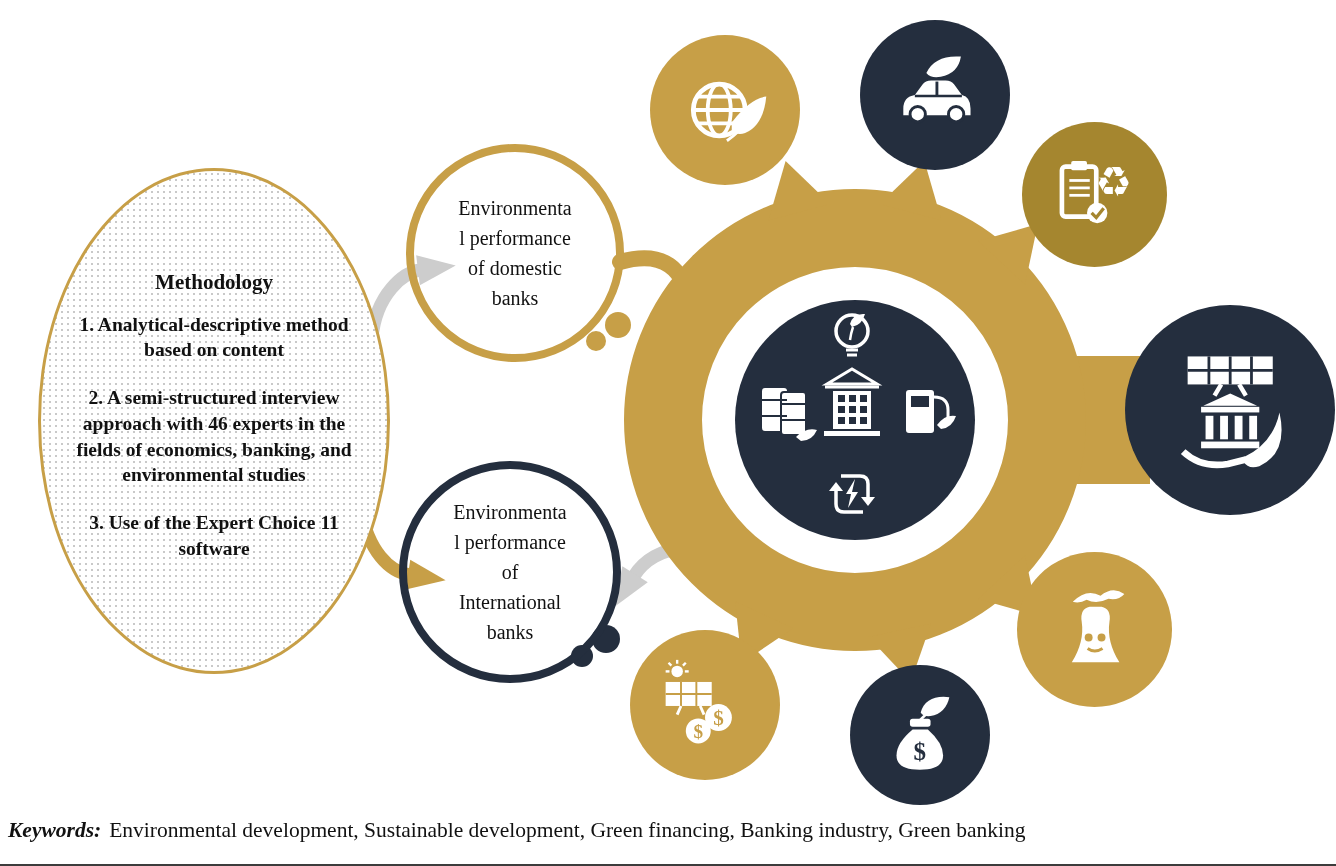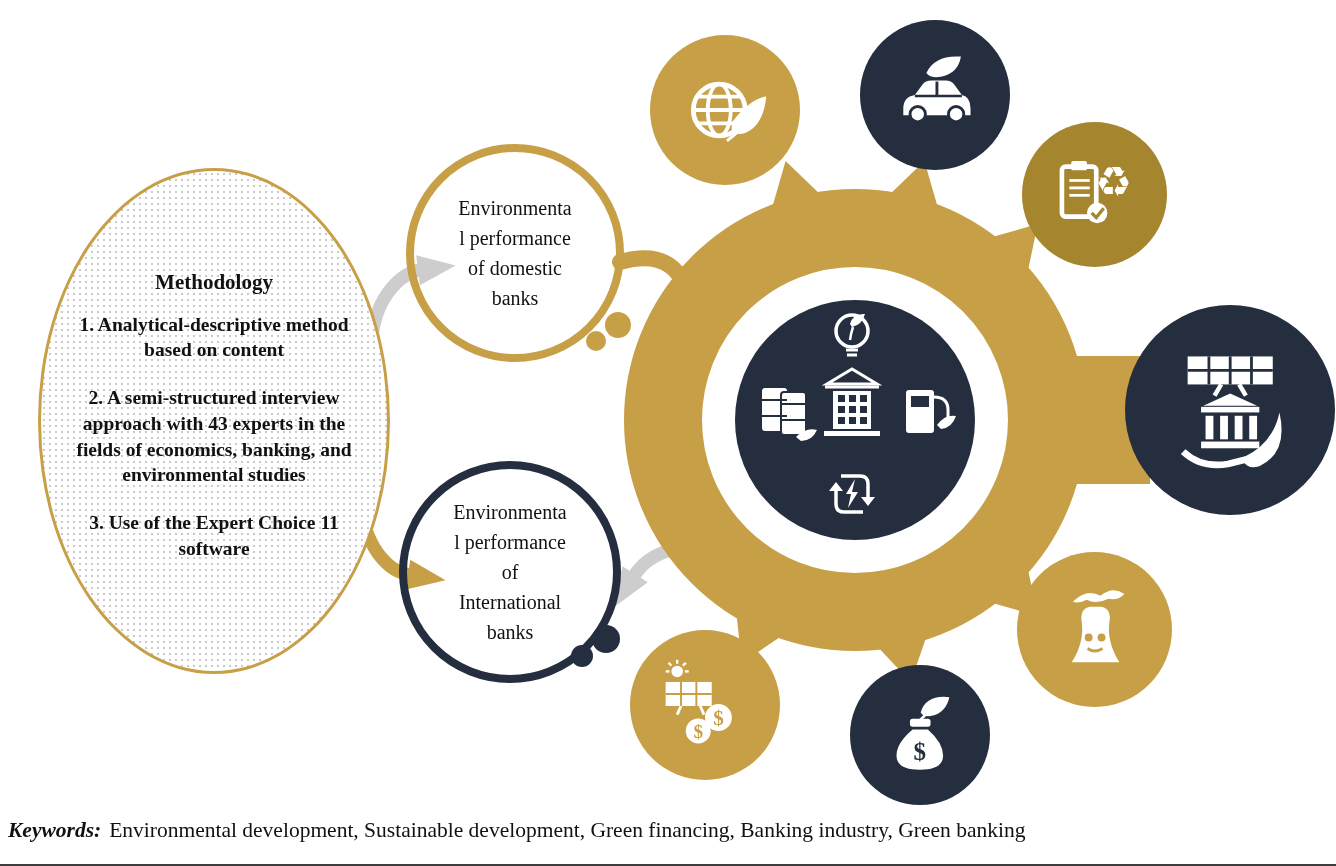--- a/index.html
+++ b/index.html
@@ -150,7 +150,7 @@
   <div class="ellipse">
     <div class="mtitle">Methodology</div>
     <p class="mitem">1. Analytical-descriptive method based on content</p>
-    <p class="mitem">2. A semi-structured interview approach with 43 experts in the fields of economics, banking, and environmental studies</p>
+    <p class="mitem">2. A semi-structured interview approach with 46 experts in the fields of economics, banking, and environmental studies</p>
     <p class="mitem">3. Use of the Expert Choice 11 software</p>
   </div>
 

